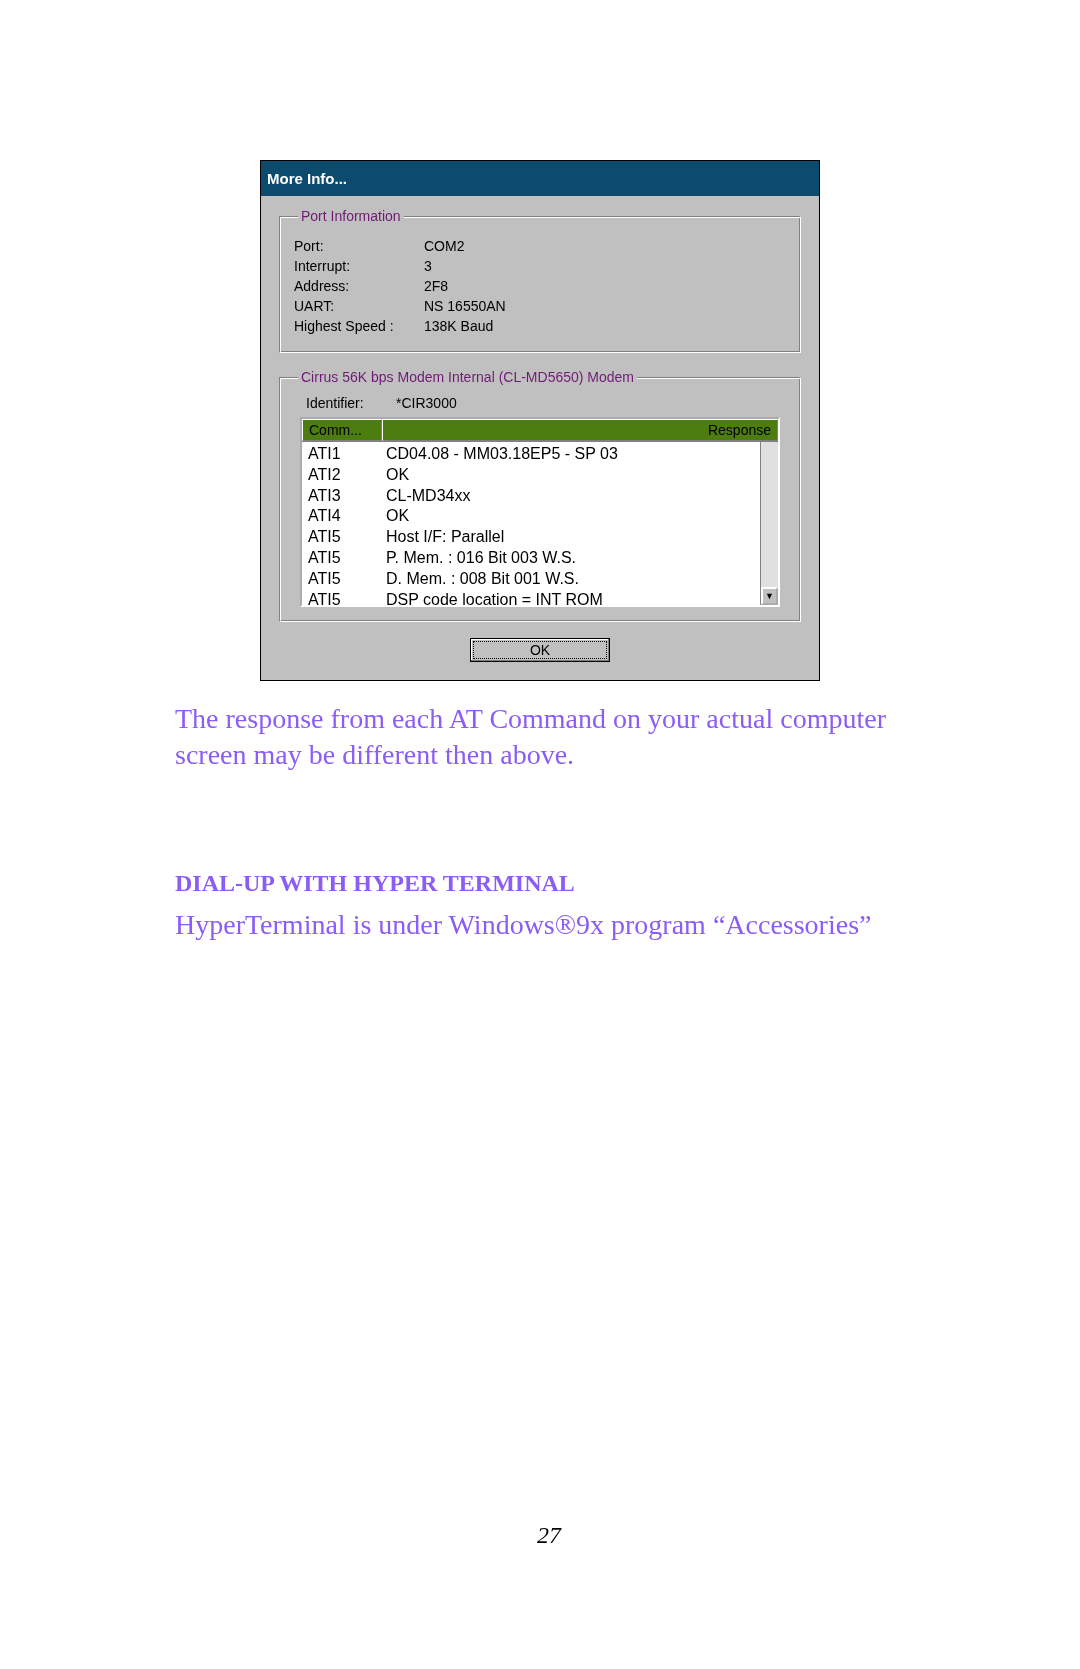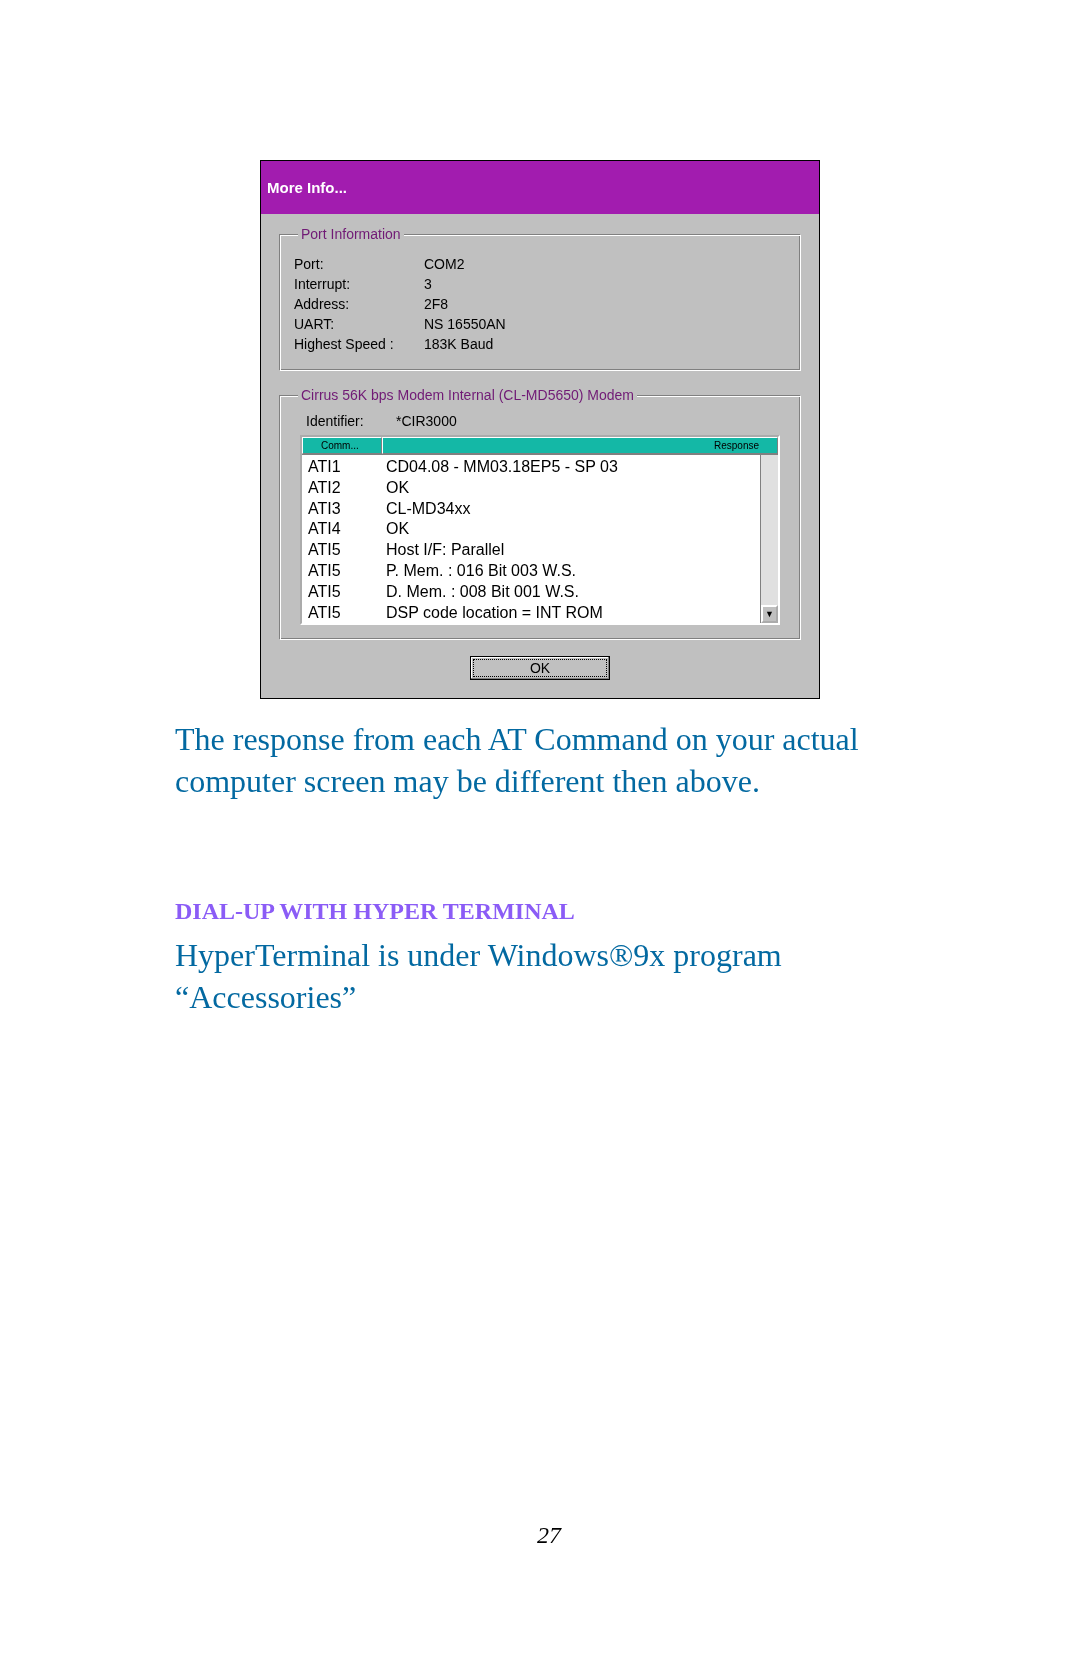--- a/index.html
+++ b/index.html
@@ -19,9 +19,9 @@
       font-family: Arial, sans-serif;
     }
     .title-bar {
-      background: #a21caf;
+      background: #0c4a6e;
       color: #ffffff;
-      padding: 18px 6px;
+      padding: 9px 6px;
       font-size: 15px;
       font-weight: bold;
       font-family: Arial, sans-serif;

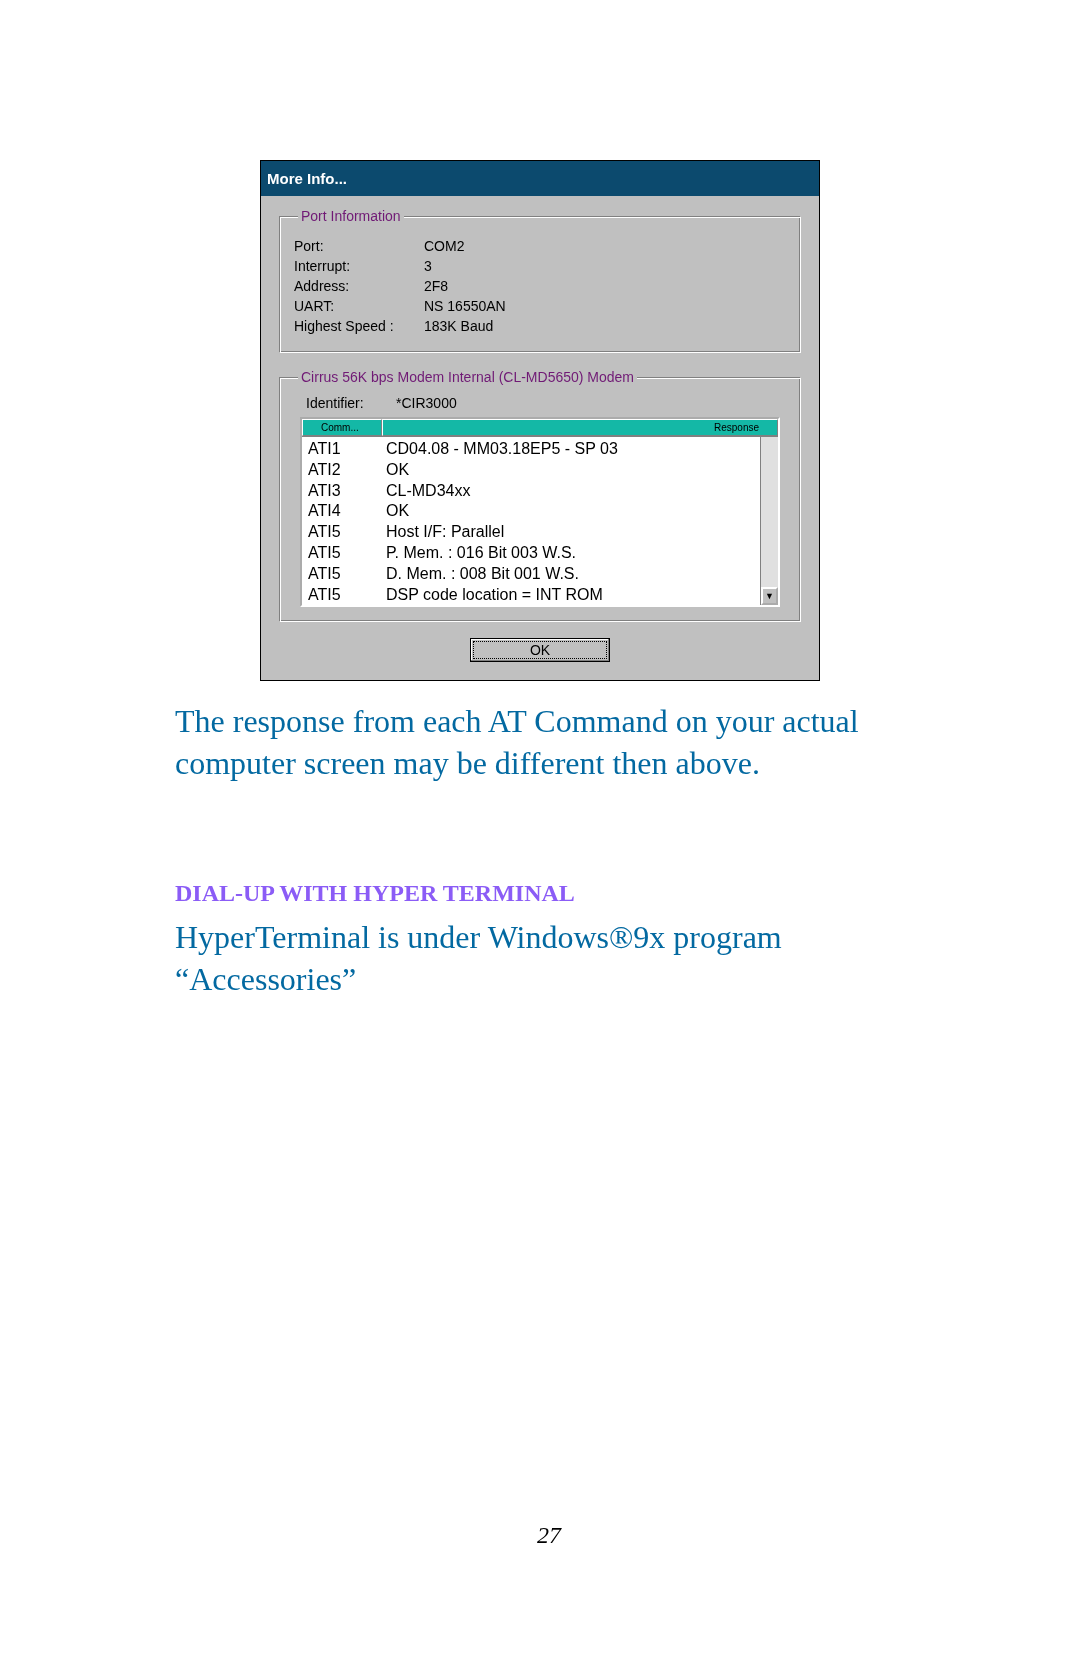--- a/index.html
+++ b/index.html
@@ -197,7 +197,7 @@
       </div>
       <div class="info-row">
         <span class="info-label">Highest Speed :</span>
-        <span class="info-value">183K Baud</span>
+        <span class="info-value">138K Baud</span>
       </div>
     </fieldset>
 

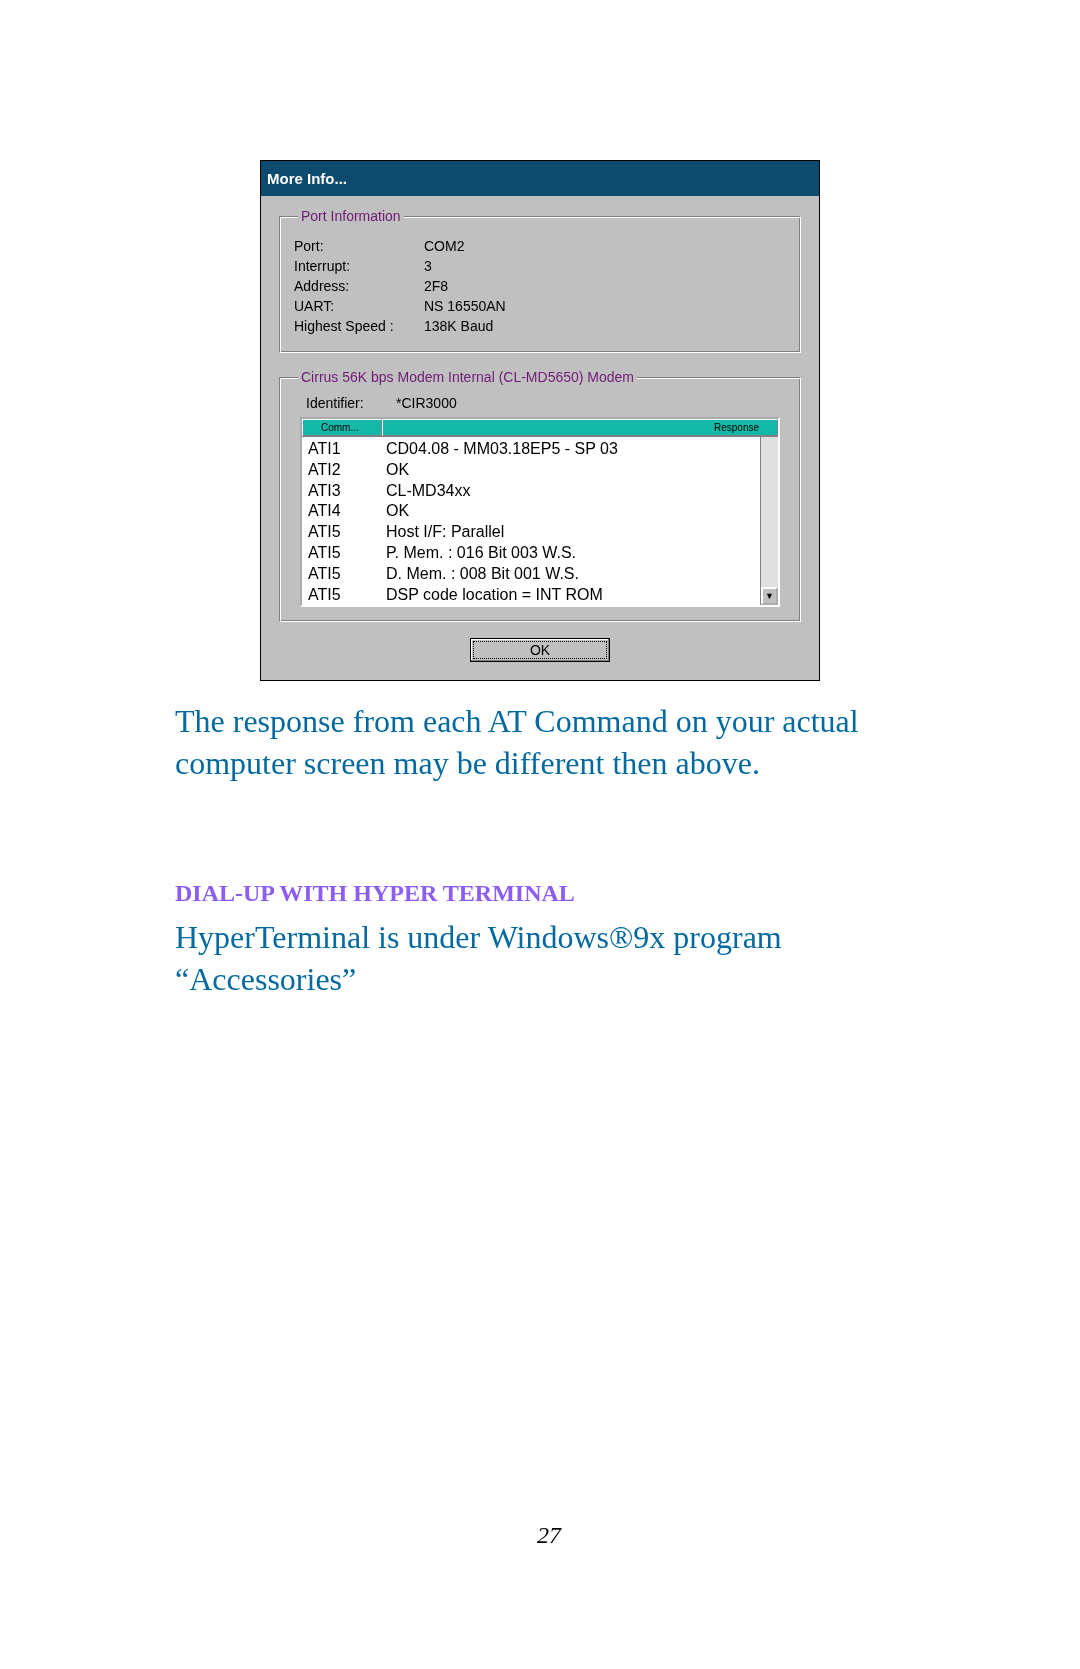--- a/index.html
+++ b/index.html
@@ -84,13 +84,13 @@
       z-index: 2;
     }
     .listview-header .col {
-      font-size: 10px;
-      padding: 2px 18px;
+      font-size: 14px;
+      padding: 2px 6px;
       border-right: 1px solid #808080;
       border-bottom: 1px solid #808080;
       border-top: 1px solid #fff;
       border-left: 1px solid #fff;
-      background: #14b8a6;
+      background: #4d7c0f;
     }
     .col-comm { width: 80px; }
     .col-resp { flex: 1; text-align: right; }

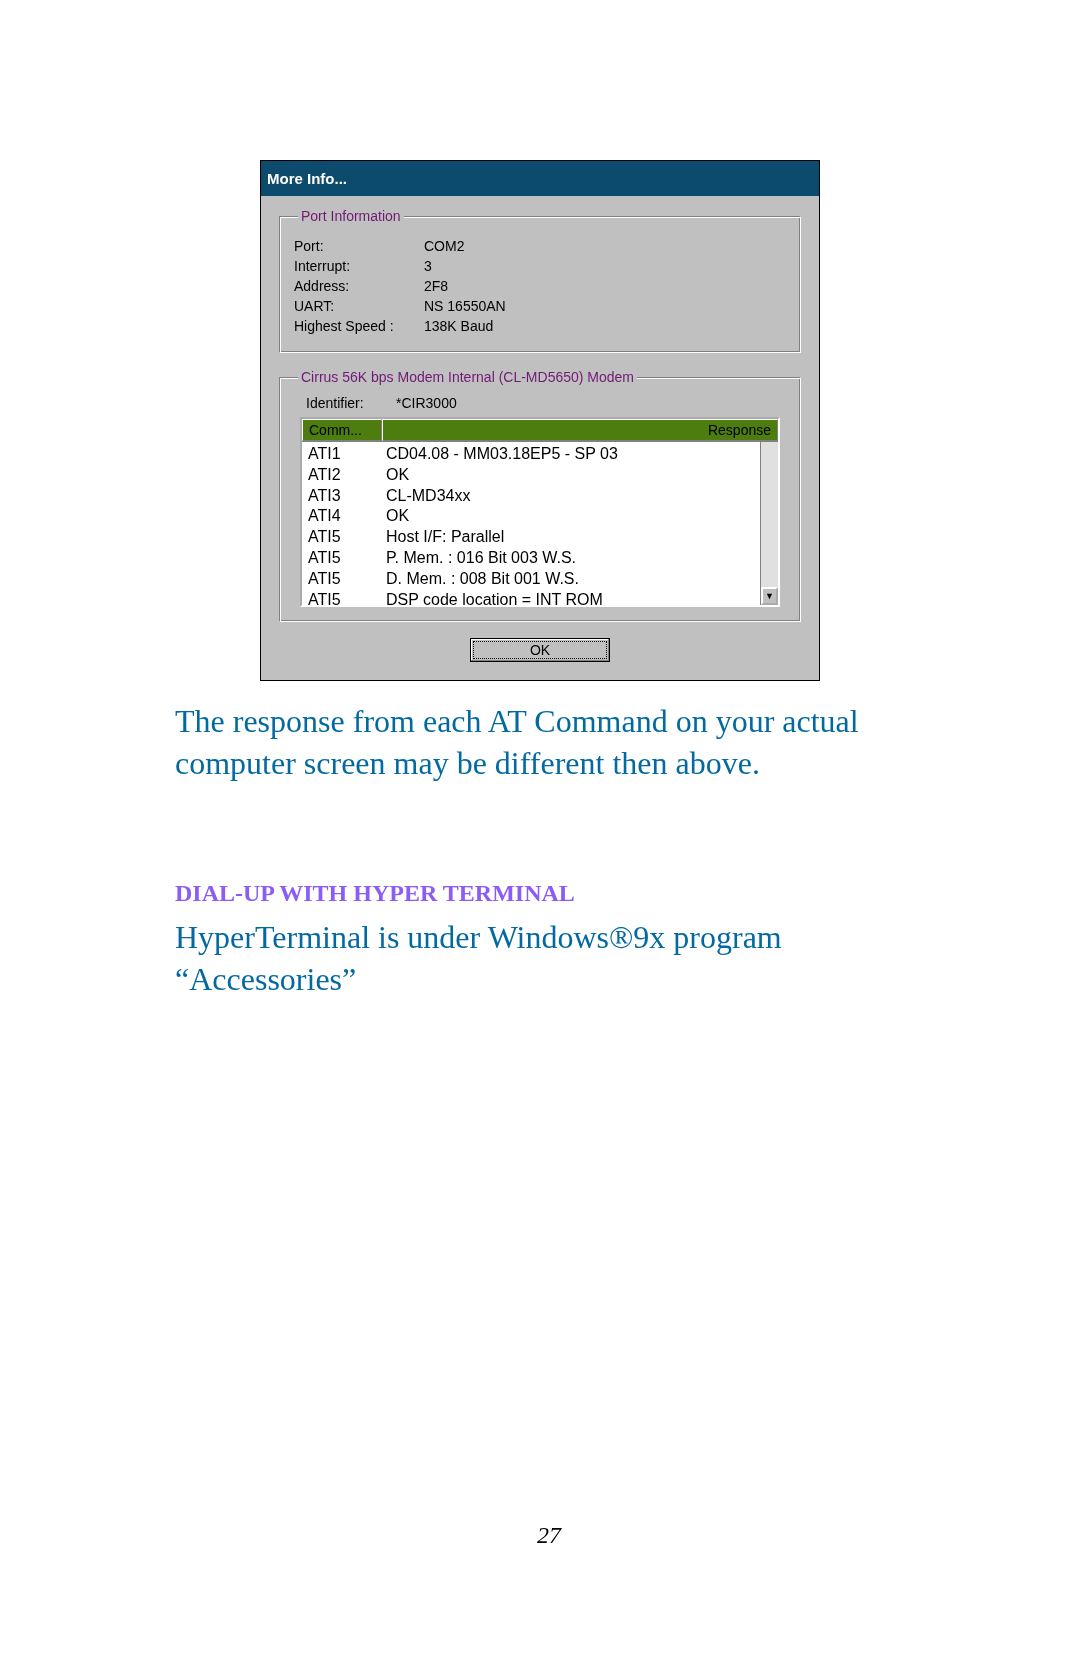--- a/index.html
+++ b/index.html
@@ -146,10 +146,10 @@
       text-align: center;
     }
     .body-text {
-      font-size: 32px;
+      font-size: 28px;
       line-height: 1.3;
       margin: 10px 0 0 0;
-      color: #0369a1;
+      color: #8b5cf6;
     }
     .section-heading {
       font-size: 24px;

